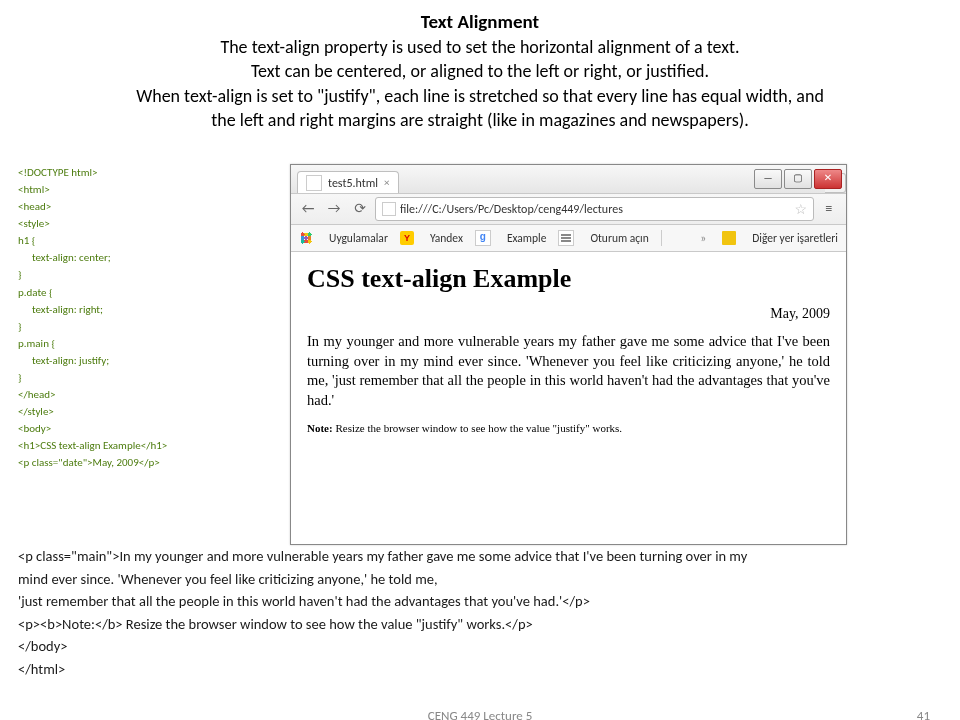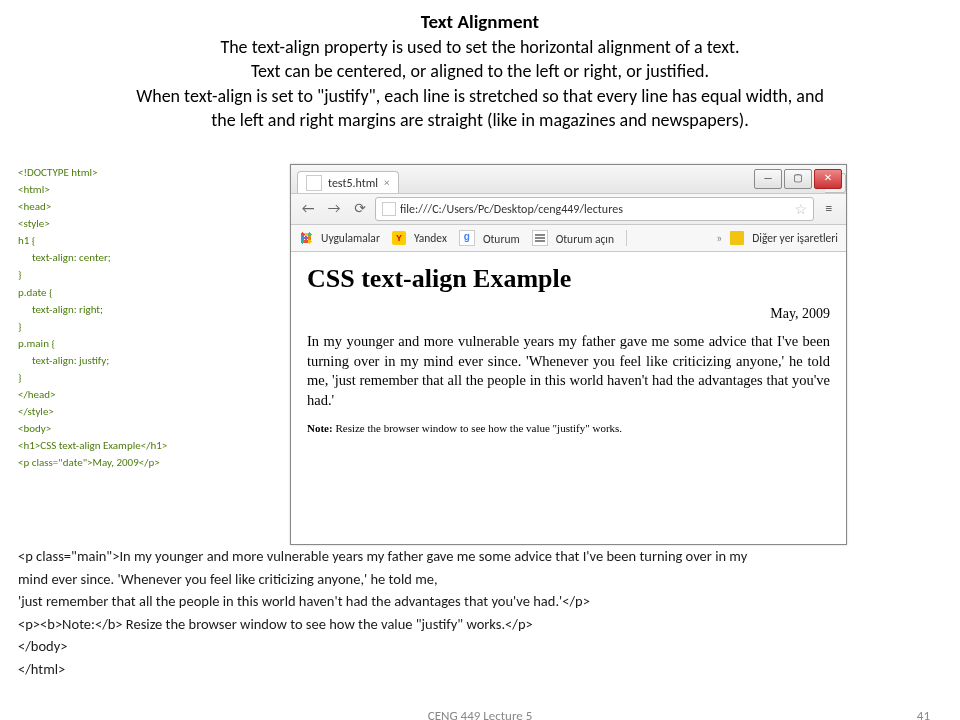--- a/index.html
+++ b/index.html
@@ -61,7 +61,7 @@
     height:26px;background:#f7f7f7;border-bottom:1px solid #c9c9c9;
     display:flex;align-items:center;gap:12px;padding:0 8px;font-size:11.5px;color:#333;
   }
-  .bm{display:flex;align-items:flex-end;gap:8px;}
+  .bm{display:flex;align-items:center;gap:16px;}
   .bm .ic{width:14px;height:14px;display:inline-block;}
   .ic.apps{background:
     radial-gradient(circle at 25% 25%, #e74c3c 0 2px, transparent 2px),

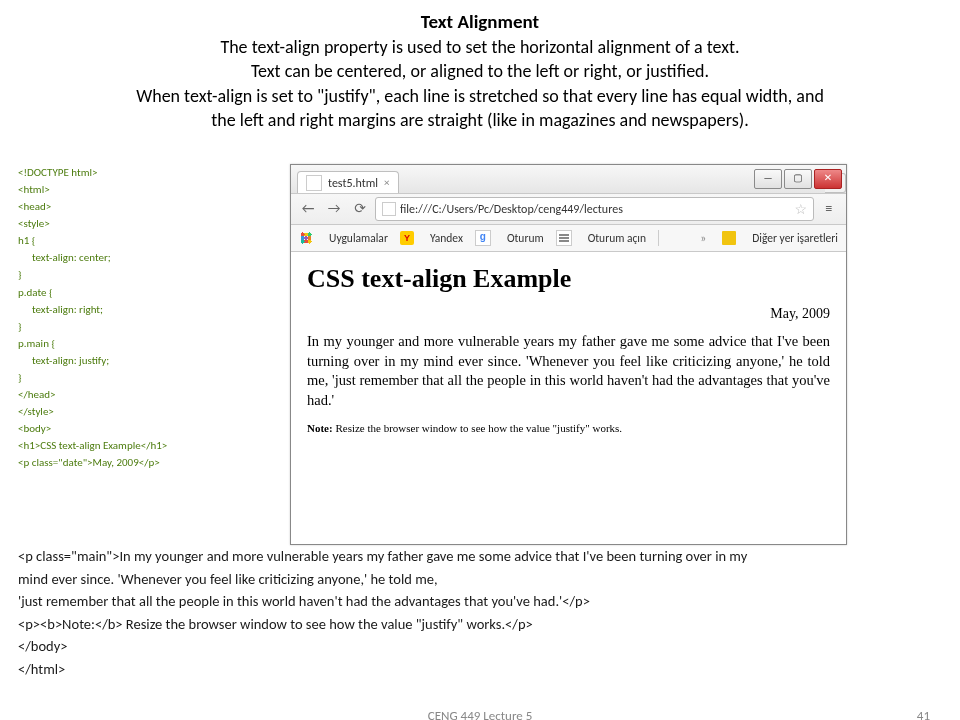--- a/index.html
+++ b/index.html
@@ -163,7 +163,7 @@
             </div>
           <div class="bm">
               <span class="ic g"></span>
-              <span>Oturum</span>
+              <span>Example</span>
             </div>
           <div class="bm">
               <span class="ic doc"></span>

